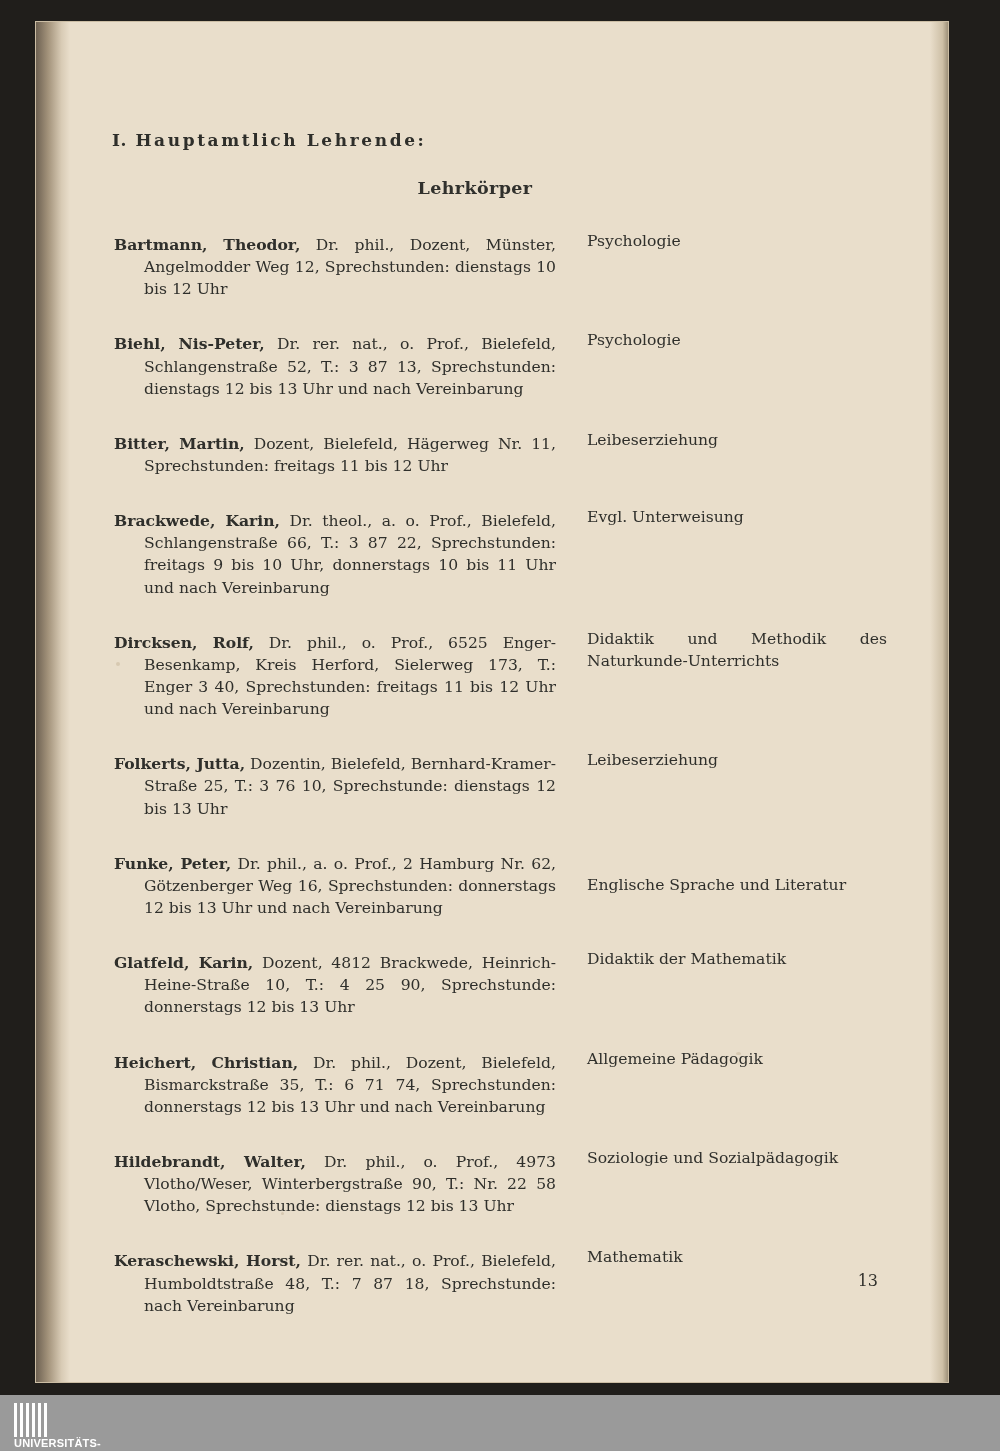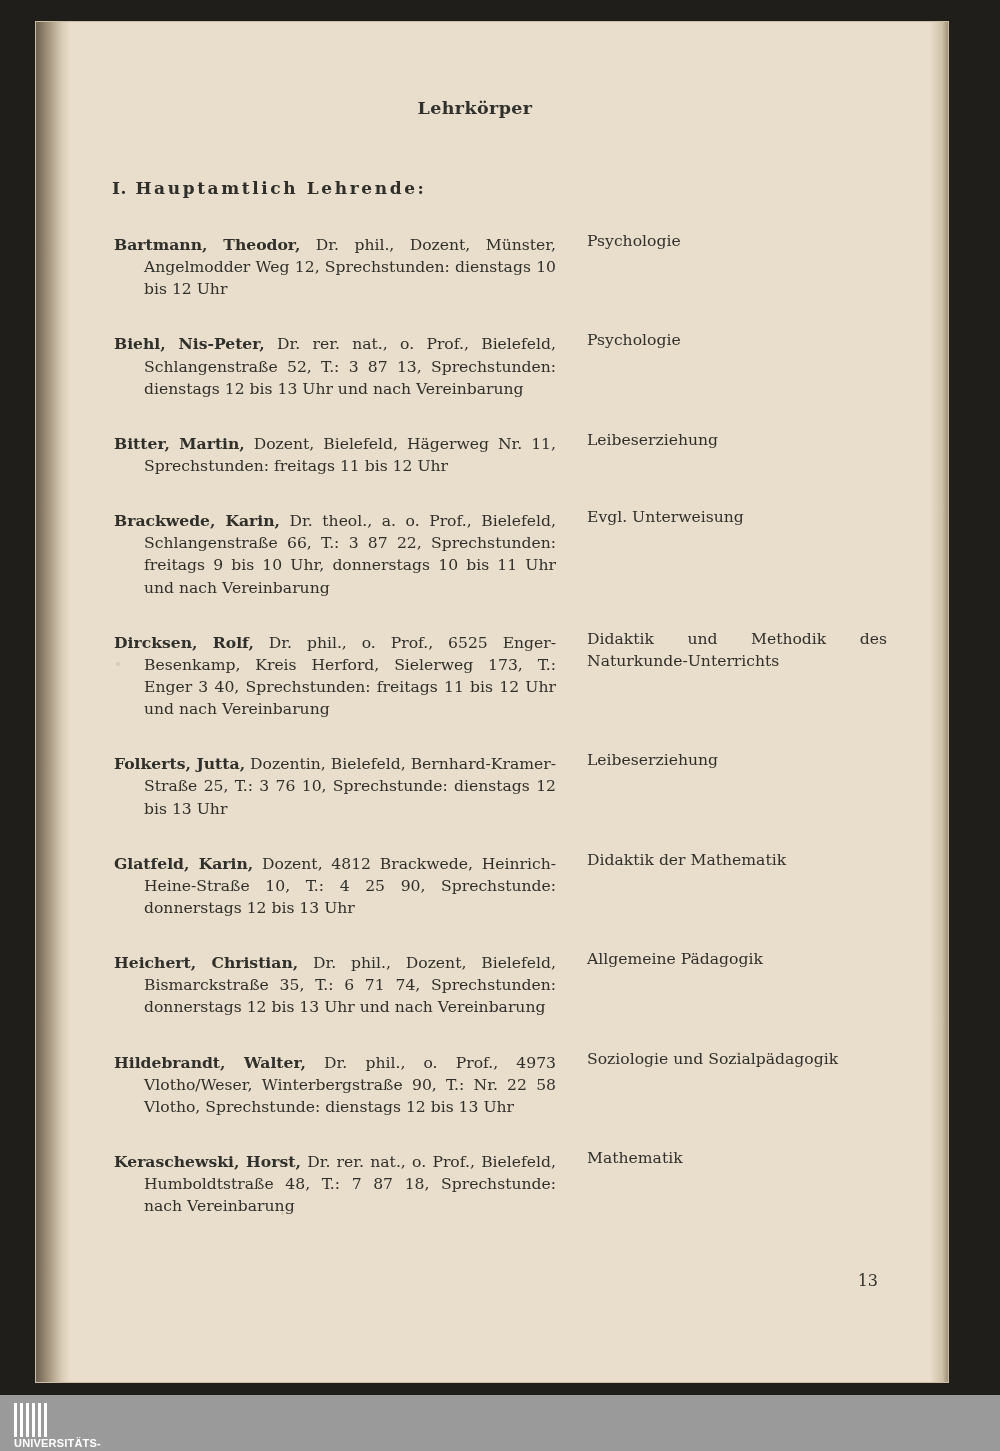--- a/index.html
+++ b/index.html
@@ -179,12 +179,12 @@
 
 <div id="page-content">
 
-  <div id="page-heading">Lehrkörper</div>
-
   <div id="section-heading">
     <span class="sec-num">I.</span>
     <span>Hauptamtlich Lehrende:</span>
   </div>
+
+  <div id="page-heading">Lehrkörper</div>
 
   <div id="entries-list">
 

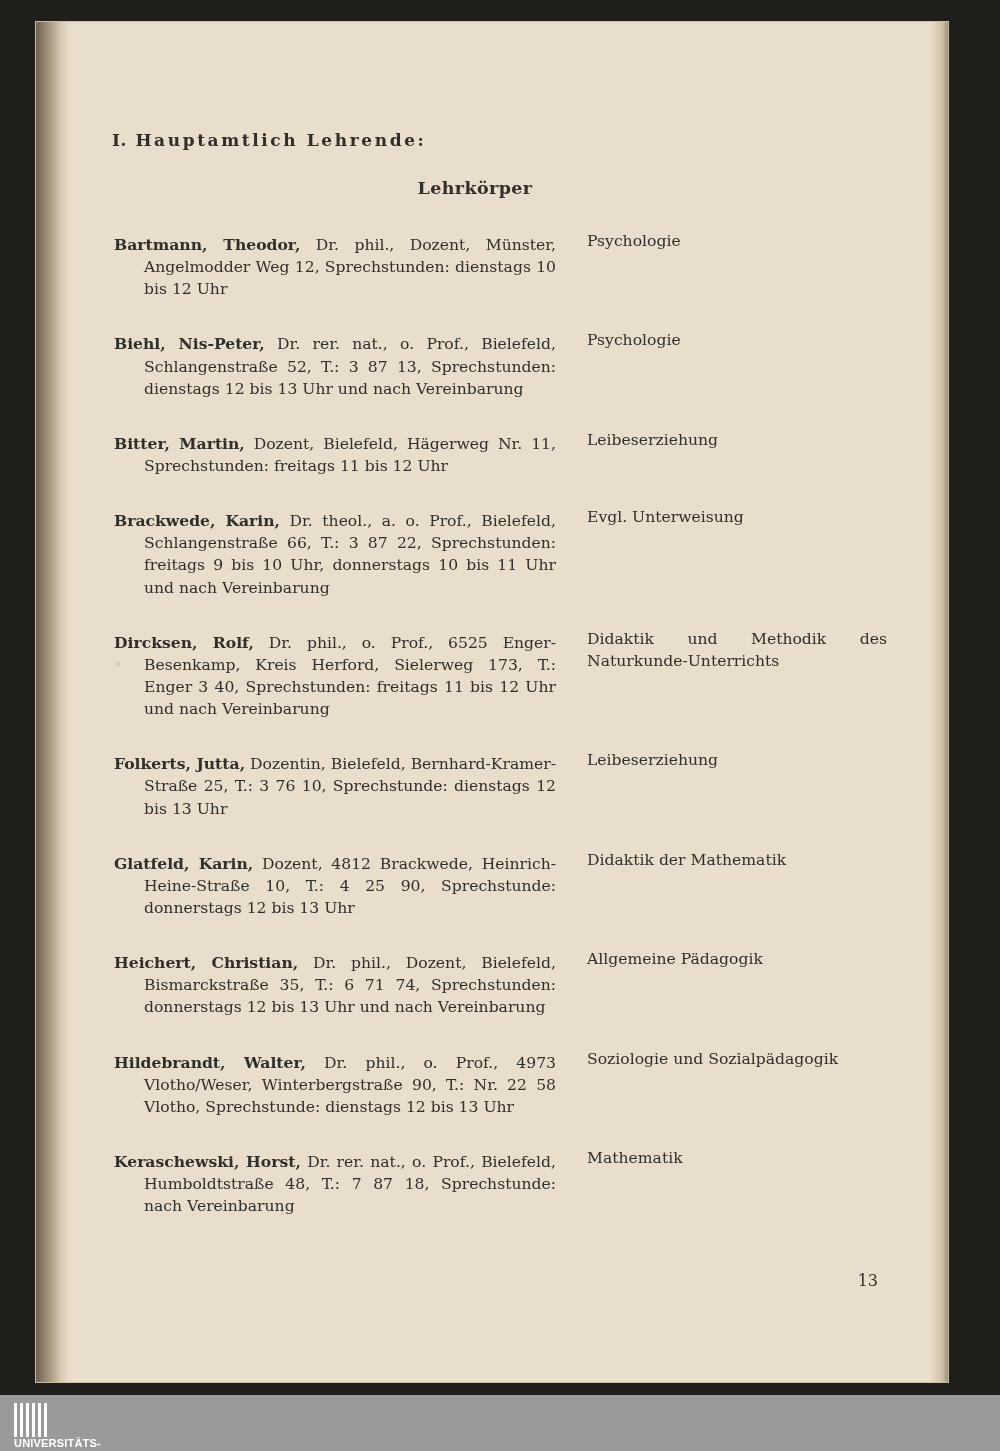--- a/index.html
+++ b/index.html
@@ -242,6 +242,14 @@
       </div>
     </div>
 
+    <div class="entry-row">
+      <div class="entry-desc">
+        <p><span class="nm">Funke, Peter,</span><span> Dr. phil., a. o. Prof., 2 Hamburg Nr. 62, Götzenberger Weg 16, Sprechstunden: donnerstags 12 bis 13 Uhr und nach Vereinbarung</span></p>
+      </div>
+      <div class="entry-subject offset-1">
+        <p>Englische Sprache und Literatur</p>
+      </div>
+    </div>
 
     <div class="entry-row">
       <div class="entry-desc">

